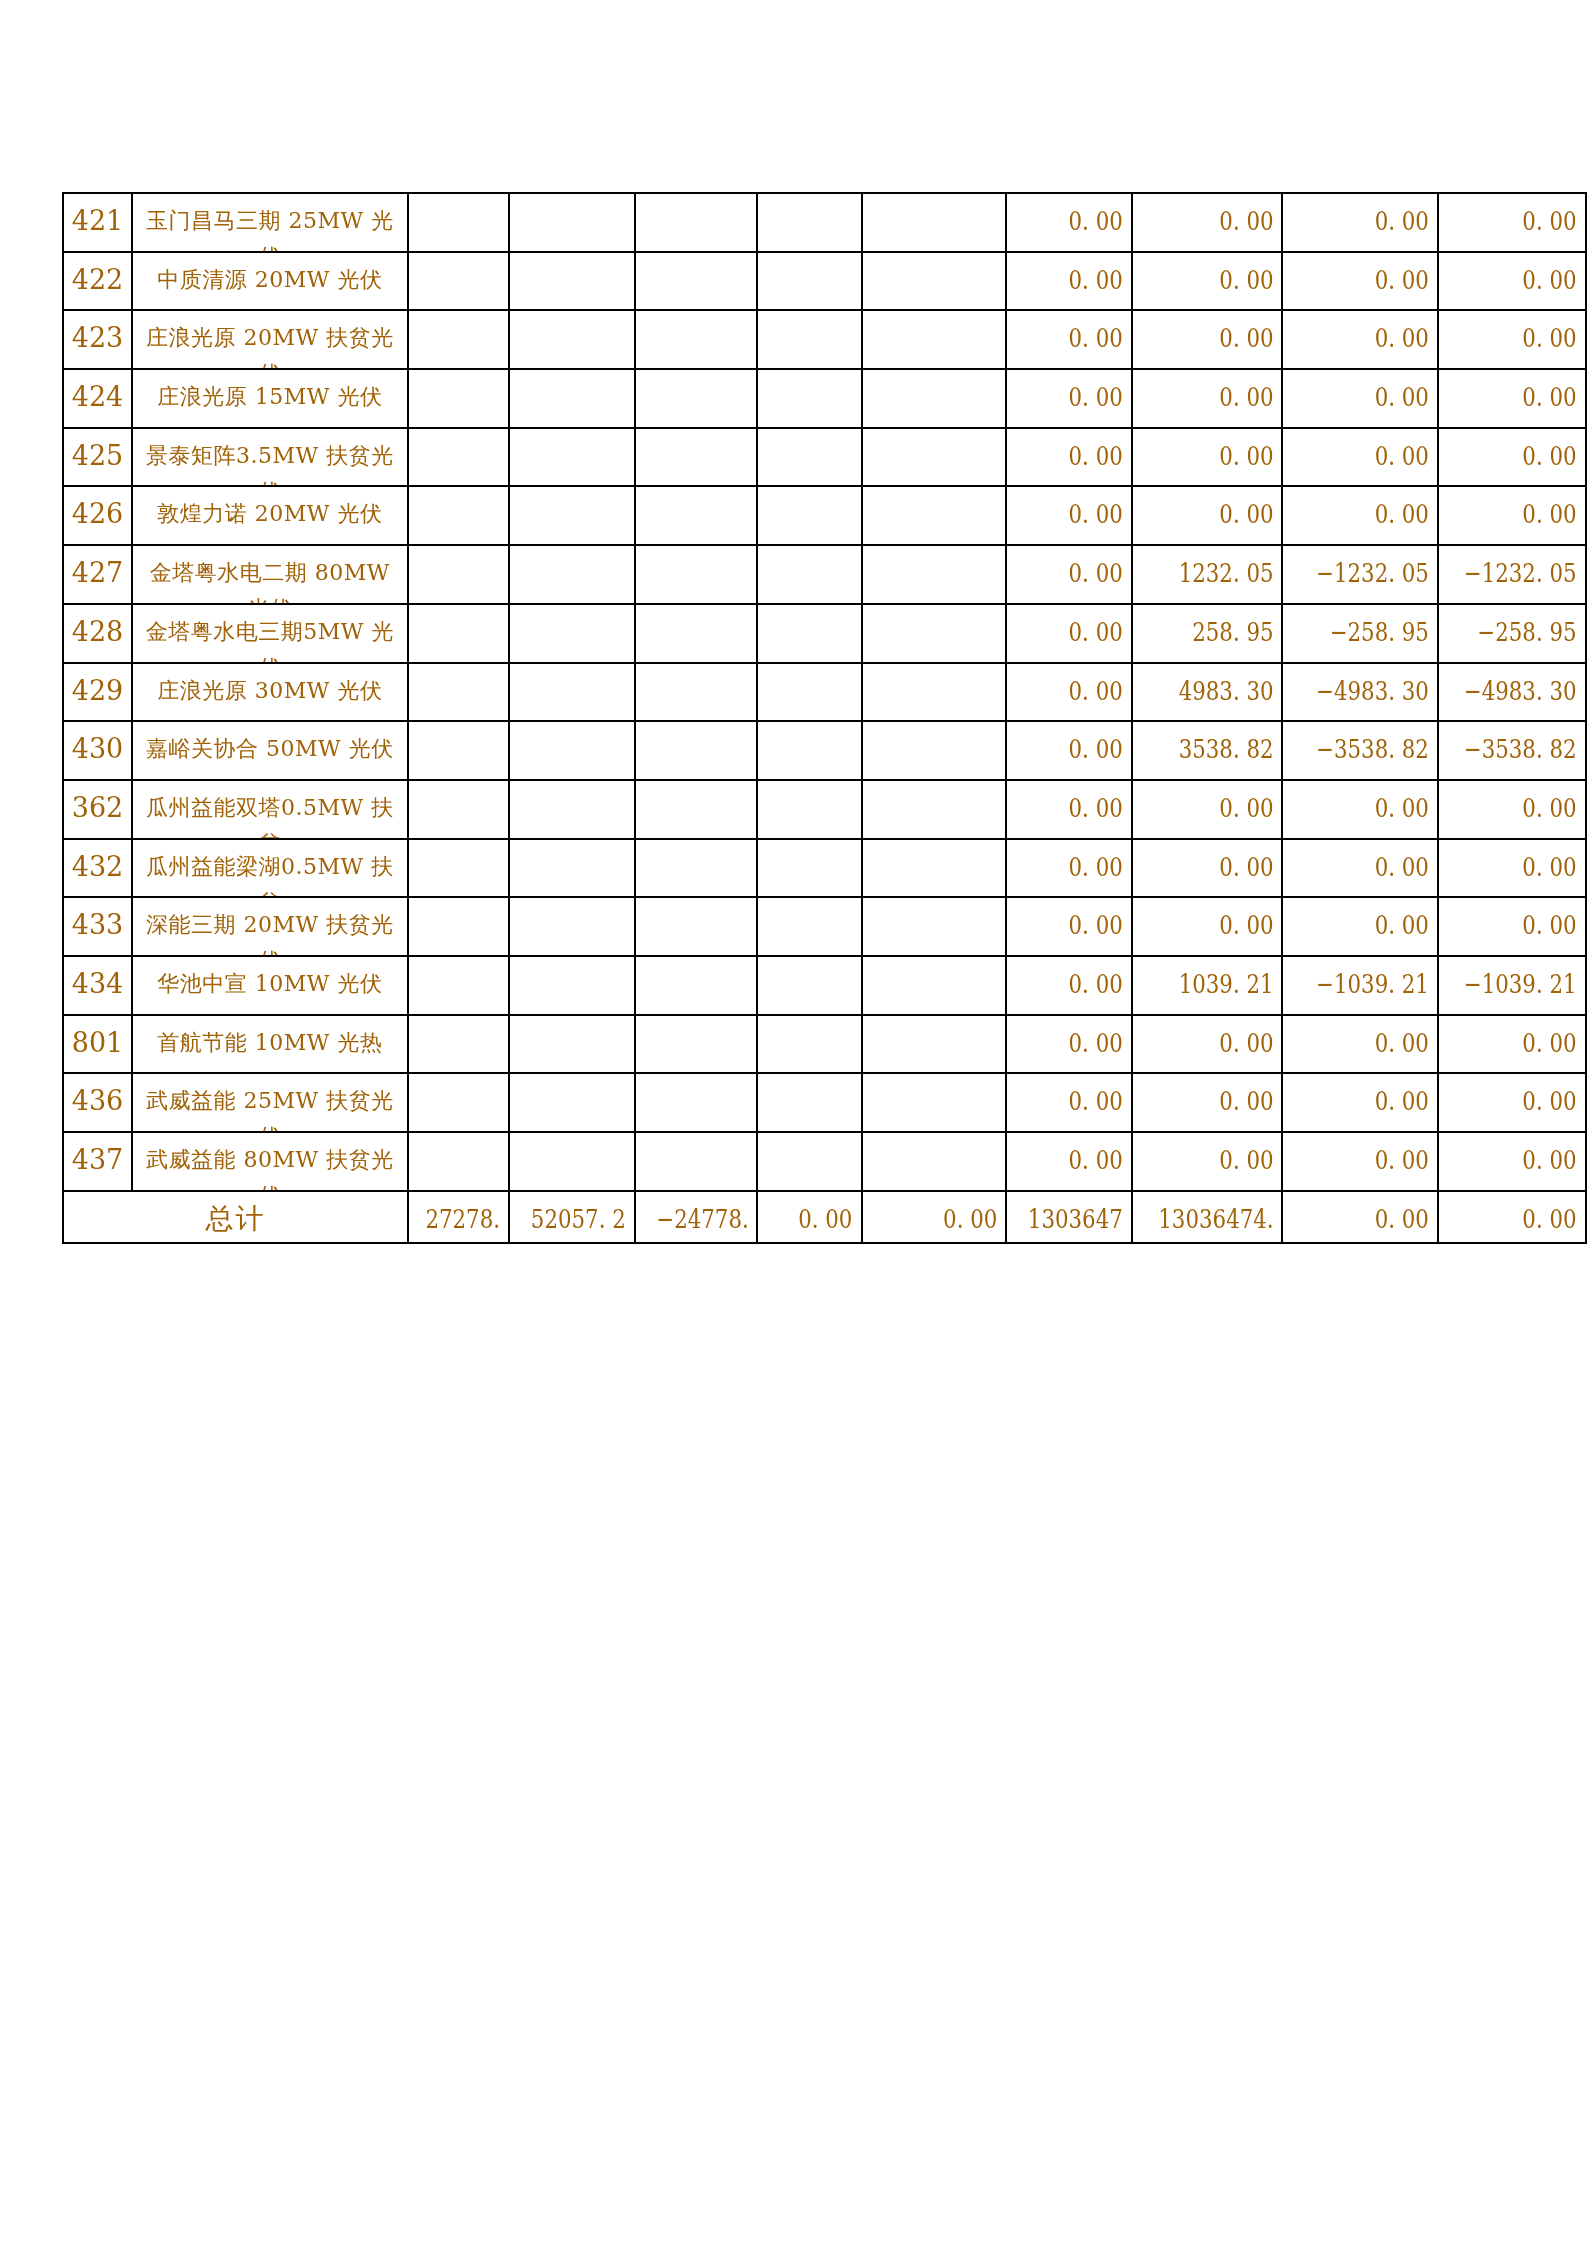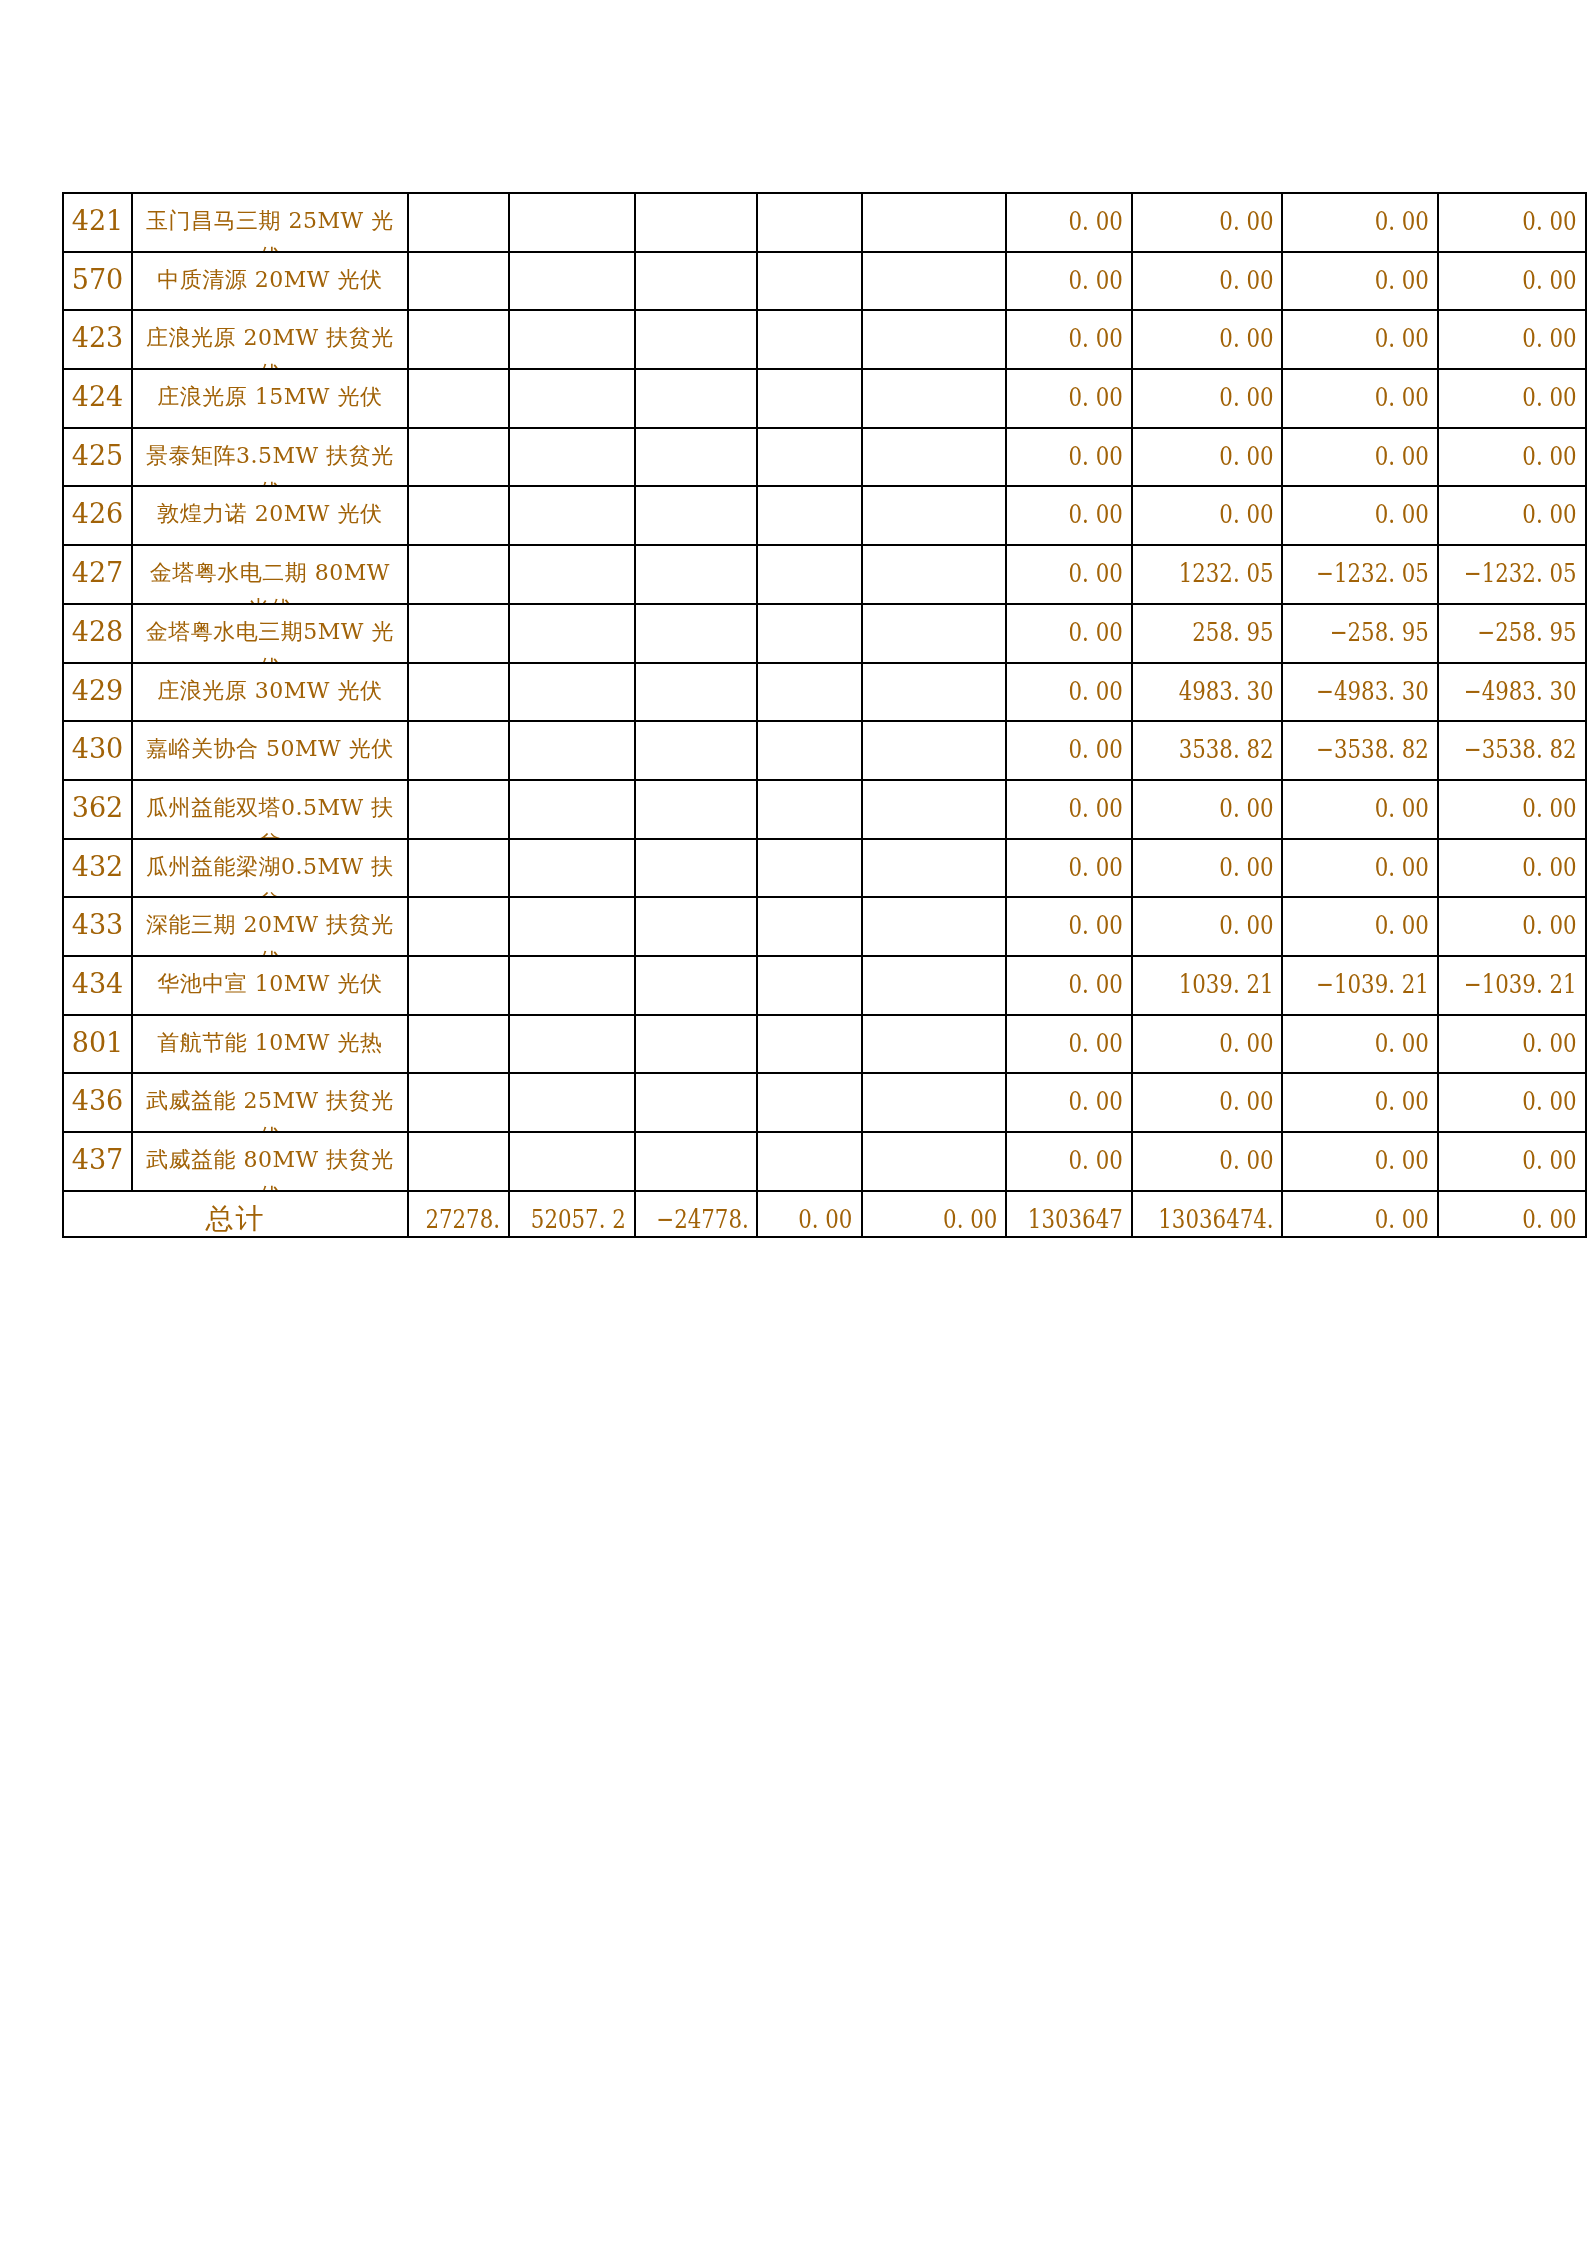--- a/index.html
+++ b/index.html
@@ -109,7 +109,7 @@
         <tr>
           <td class="c-center">
             <div class="cb">
-              <div class="ln rownum">570</div>
+              <div class="ln rownum">422</div>
             </div>
           </td>
           <td class="c-center">

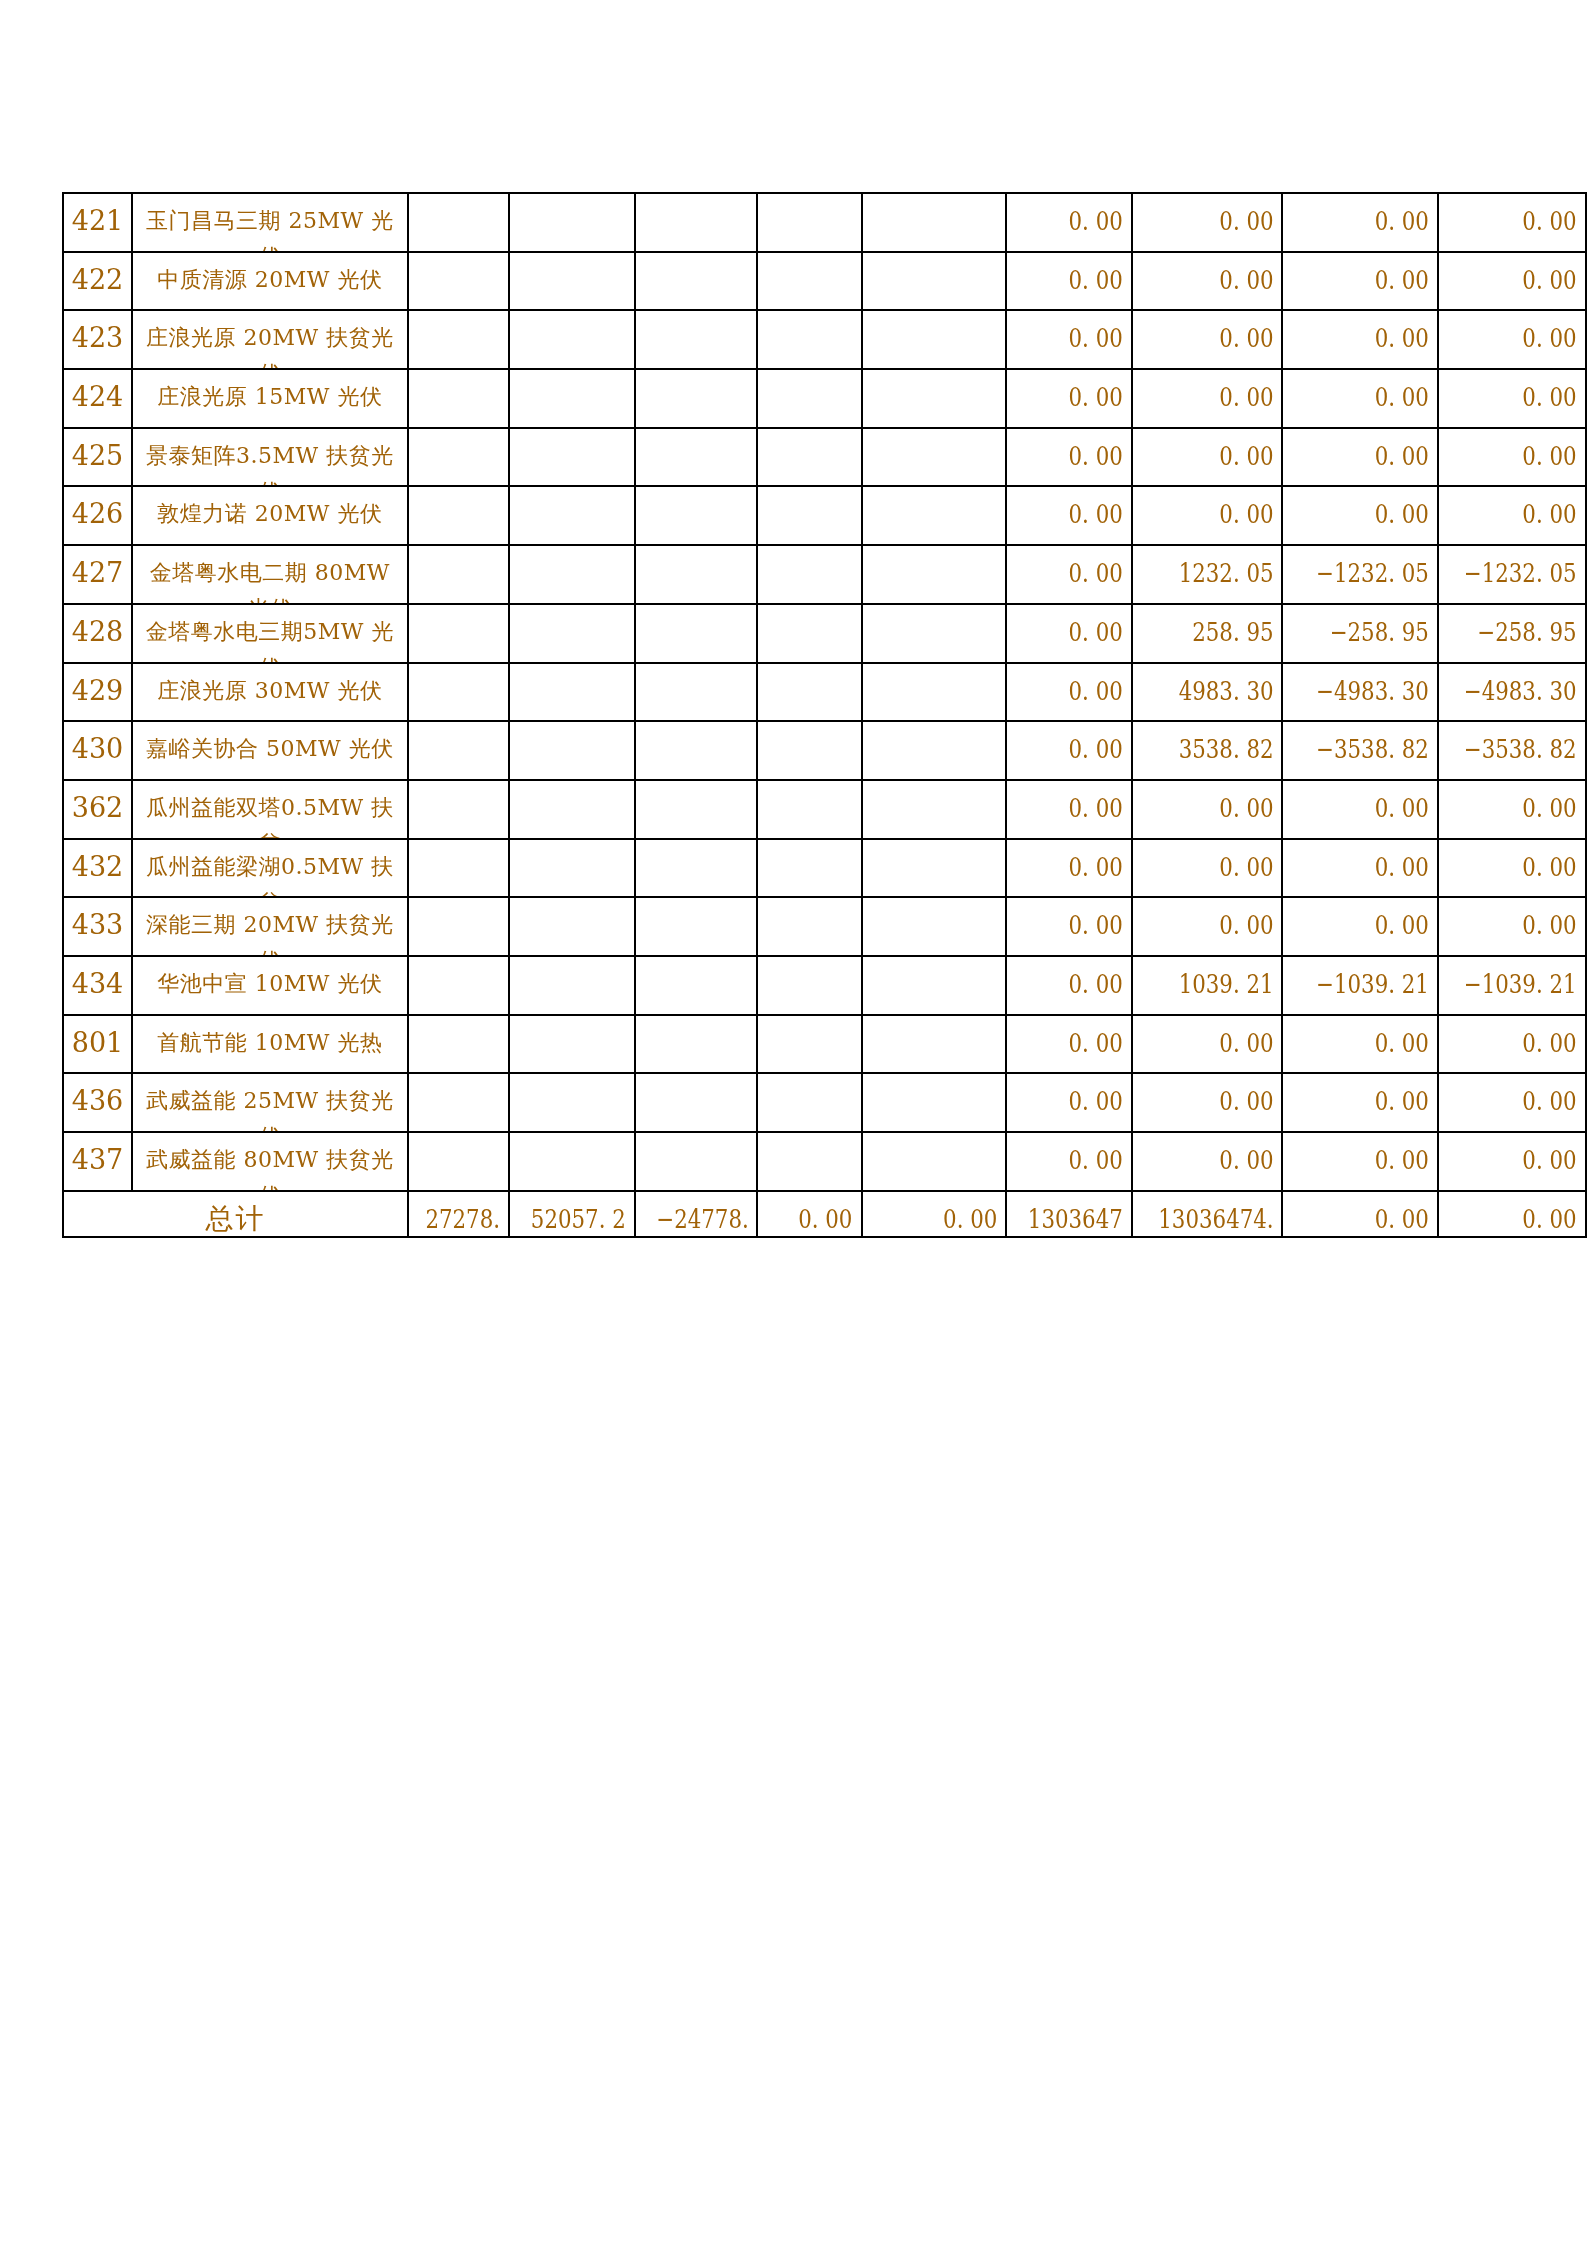--- a/index.html
+++ b/index.html
@@ -29,7 +29,7 @@
     overflow:hidden;
     padding-top:9px;
   }
-  .cb.total-h { height:44px; }
+  .cb.total-h { height:50px; }
   .ln { line-height:36px; white-space:nowrap; display:block; }
   .c-center { text-align:center; }
   .c-right  { text-align:right; }

